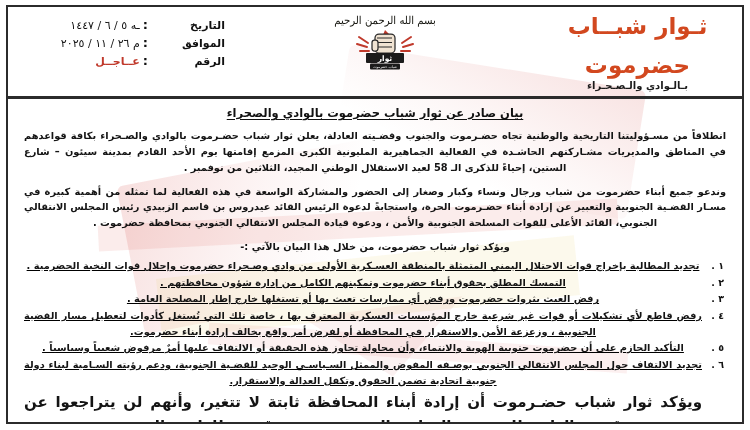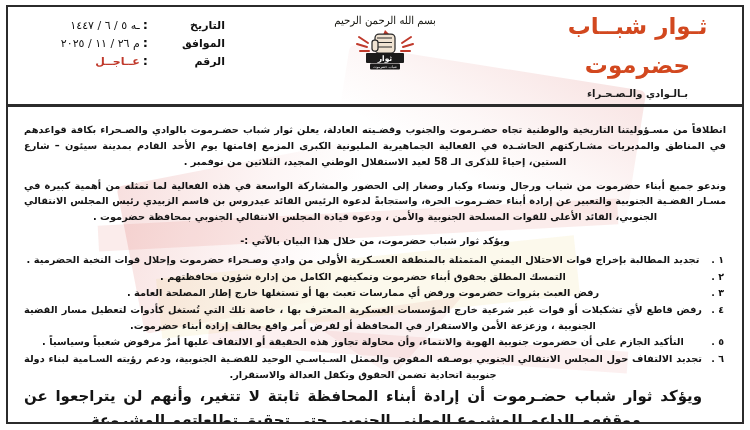--- a/index.html
+++ b/index.html
@@ -115,7 +115,7 @@
     font-size: 10px;
     font-weight: bold;
     letter-spacing: 2.5px;
-    margin-top: 11px;
+    margin-top: 3px;
   }
 
   

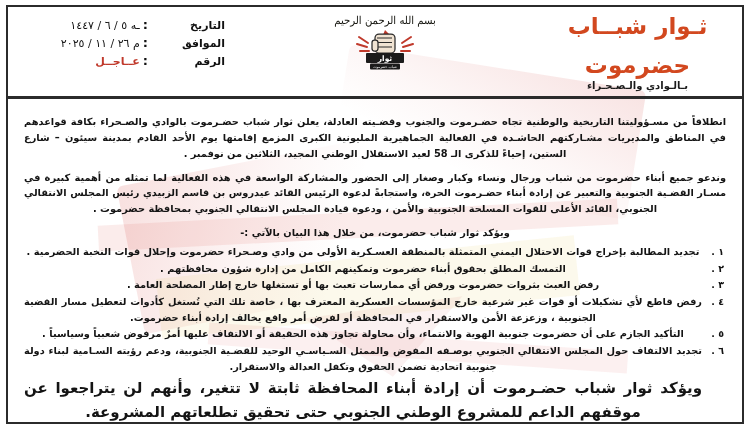--- a/index.html
+++ b/index.html
@@ -360,6 +360,7 @@
 
     <div class="content">
 
+      <div class="doc-title">بيان صادر عن ثوار شباب حضرموت بالوادي والصحراء</div>
 
       <p class="para">انطلاقاً من مسـؤوليتنا التاريخية والوطنية تجاه حضـرموت والجنوب وقضـيته العادلة، يعلن ثوار شباب حضـرموت بالوادي والصـحراء بكافة قواعدهم في المناطق والمديريات مشـاركتهم الحاشـدة في الفعالية الجماهيرية المليونية الكبرى المزمع إقامتها يوم الأحد القادم بمدينة سيئون – شارع الستين، إحياءً للذكرى الـ 58 لعيد الاستقلال الوطني المجيد، الثلاثين من نوفمبر .</p>
       <p class="para">وندعو جميع أبناء حضرموت من شباب ورجال ونساء وكبار وصغار إلى الحضور والمشاركة الواسعة في هذه الفعالية لما تمثله من أهمية كبيرة في مسـار القضـية الجنوبية والتعبير عن إرادة أبناء حضـرموت الحرة، واستجابةً لدعوة الرئيس القائد عيدروس بن قاسم الزبيدي رئيس المجلس الانتقالي الجنوبي، القائد الأعلى للقوات المسلحة الجنوبية والأمن ، ودعوة قيادة المجلس الانتقالي الجنوبي بمحافظة حضرموت .</p>

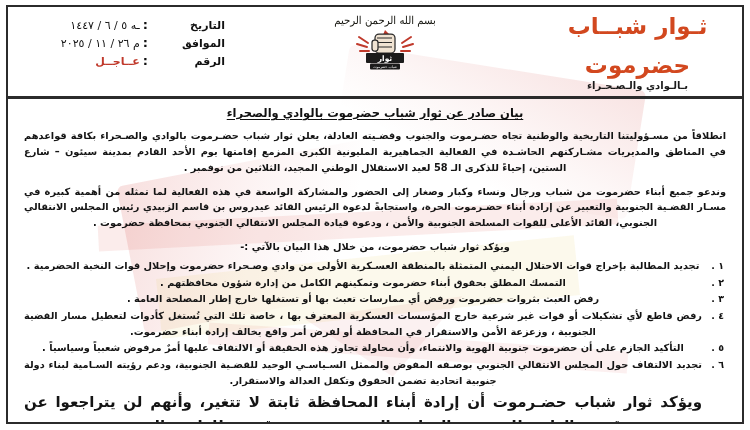--- a/index.html
+++ b/index.html
@@ -221,6 +221,7 @@
     margin: 2px 0 0 0;
     padding: 0;
     counter-reset: clause;
+    text-decoration: underline;
   }
   ol.clauses > li {
     position: relative;

